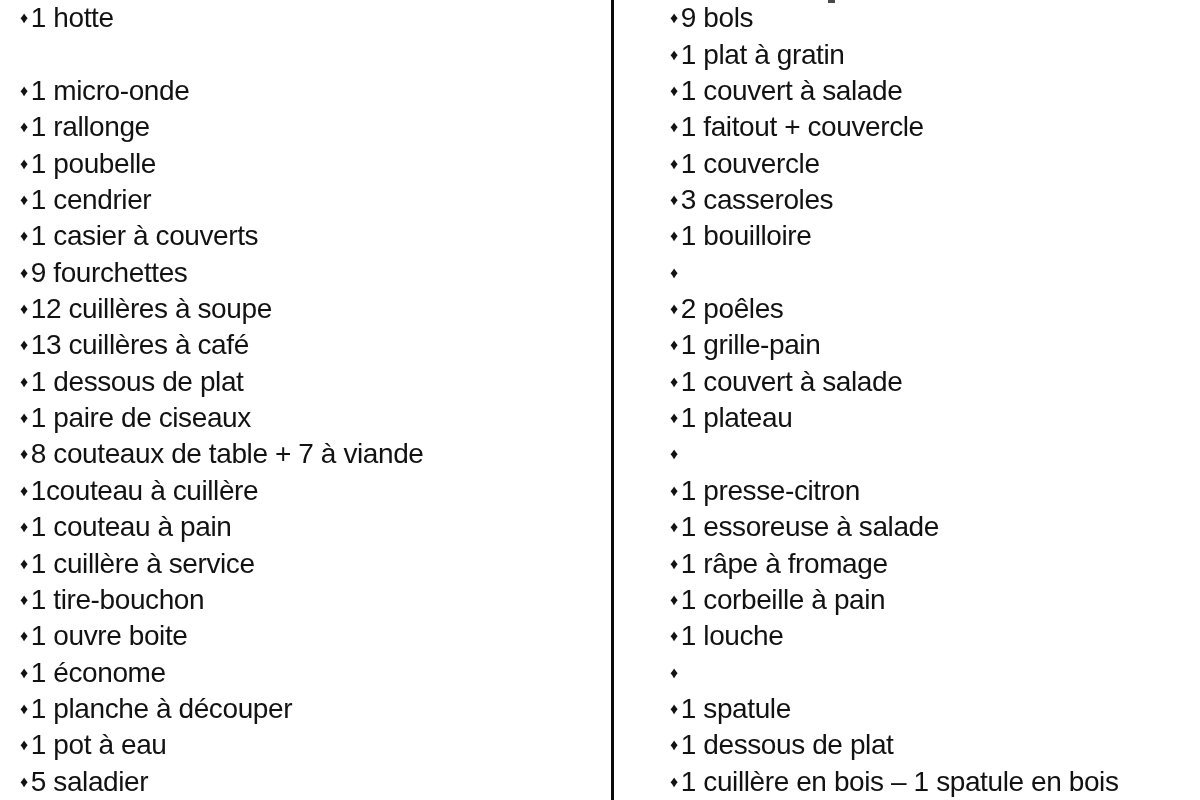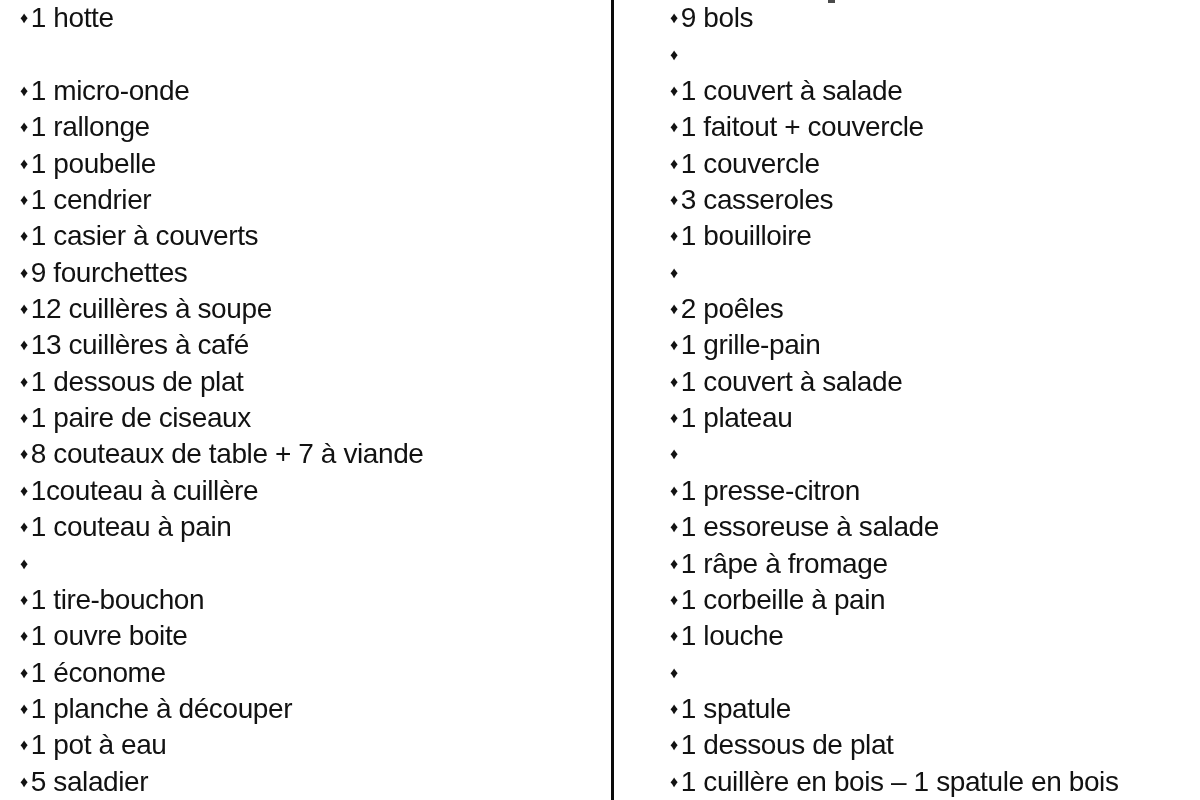--- a/index.html
+++ b/index.html
@@ -159,6 +159,7 @@
       </div>
       <div class="row">
         <span class="bullet">♦</span>
+        <span class="item-text">1 plat à gratin</span>
       </div>
       <div class="row">
         <span class="bullet">♦</span>

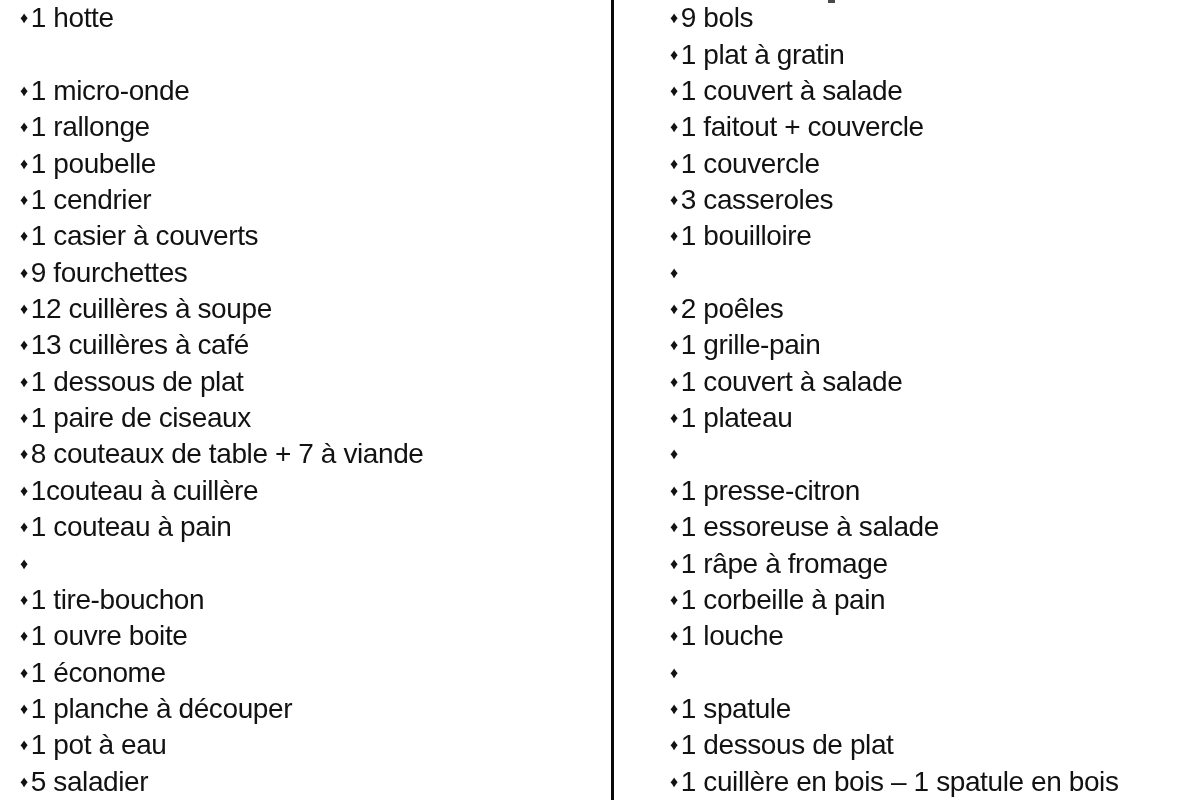--- a/index.html
+++ b/index.html
@@ -123,6 +123,7 @@
       </div>
       <div class="row">
         <span class="bullet">♦</span>
+        <span class="item-text">1 cuillère à service</span>
       </div>
       <div class="row">
         <span class="bullet">♦</span>

